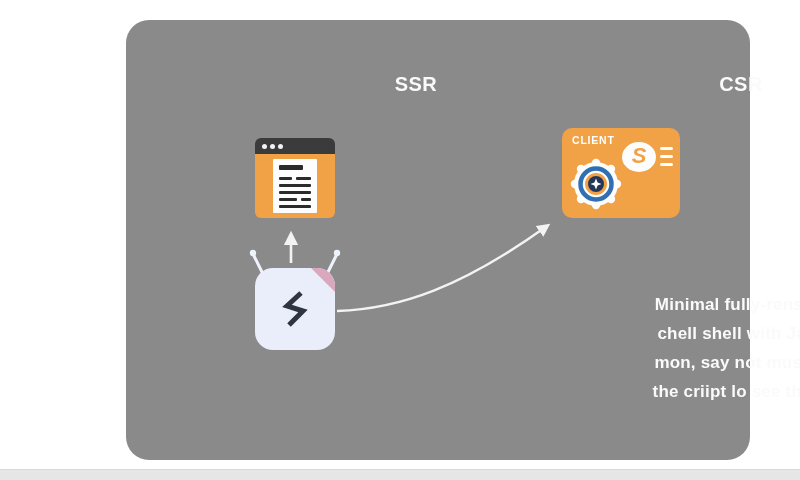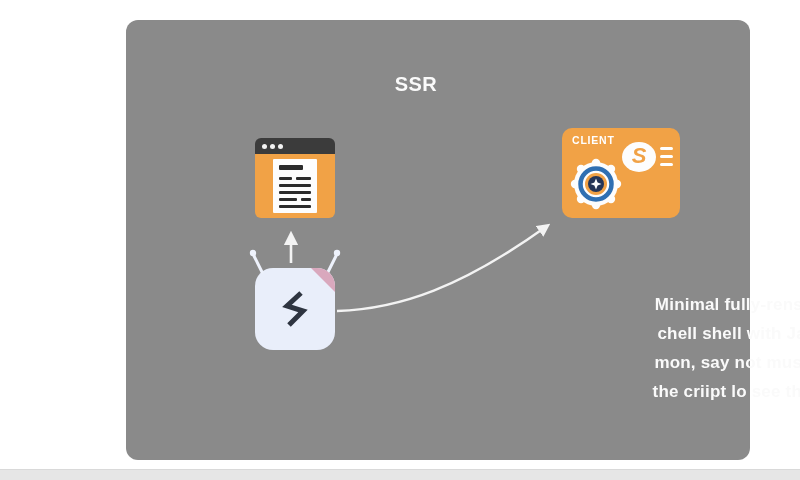--- a/index.html
+++ b/index.html
@@ -10,7 +10,7 @@
   }
   .panel{
     position:absolute;left:126px;top:20px;width:624px;height:440px;
-    background:var(--panel,#8a8a8a);border-radius:12px;
+    background:var(--panel,#8a8a8a);border-radius:23px;
   }
   .col-label{
     position:absolute;top:53px;width:120px;text-align:center;

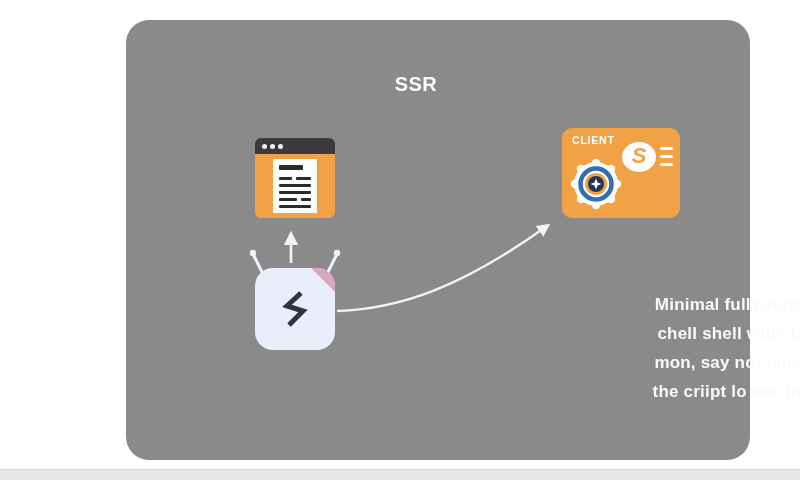--- a/index.html
+++ b/index.html
@@ -105,6 +105,7 @@
   <div class="panel">
 
     <div class="col-label ssr">SSR</div>
+    <div class="col-label csr">CSR</div>
 
     <div class="desc">
       <div>Minimal fully-rensereHTML</div>

